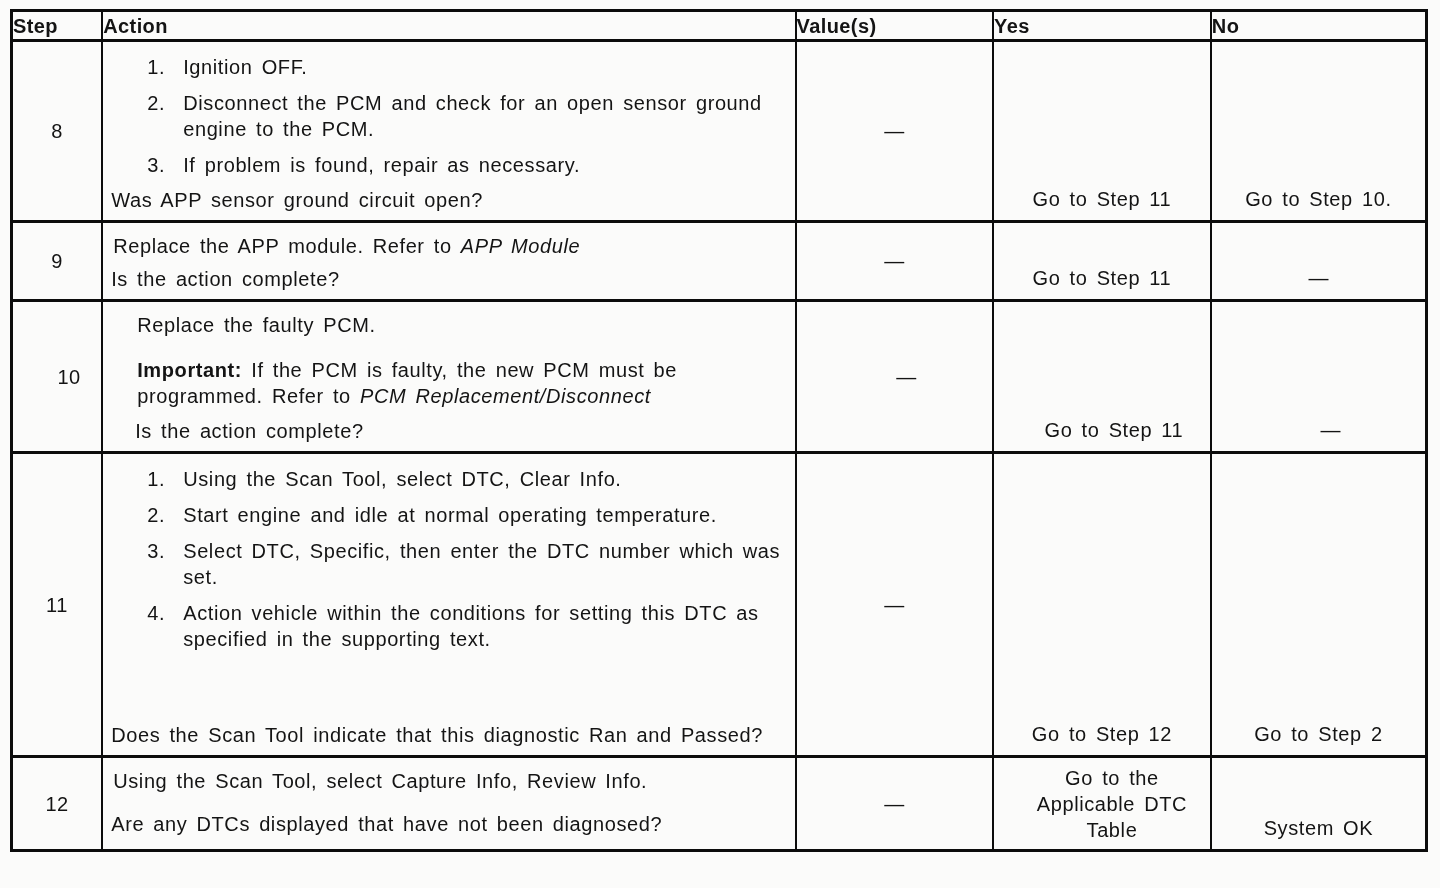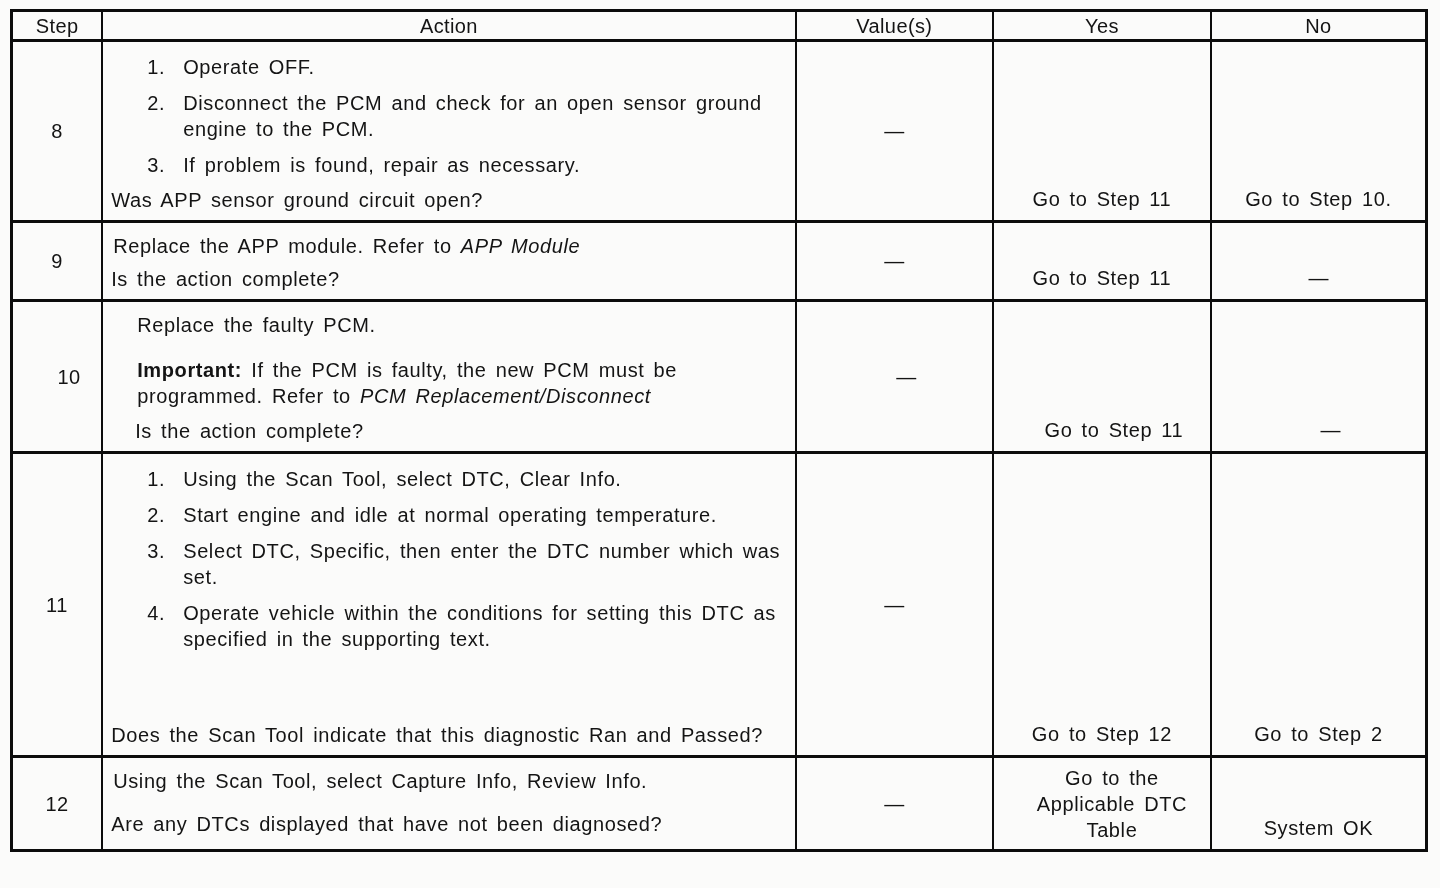--- a/index.html
+++ b/index.html
@@ -35,8 +35,8 @@
     box-sizing:border-box;
   }
   th{
-    font-weight:normal;
-    text-align:center;
+    font-weight:bold;
+    text-align:left;
     height:30px;
     vertical-align:middle;
     letter-spacing:0.4px;

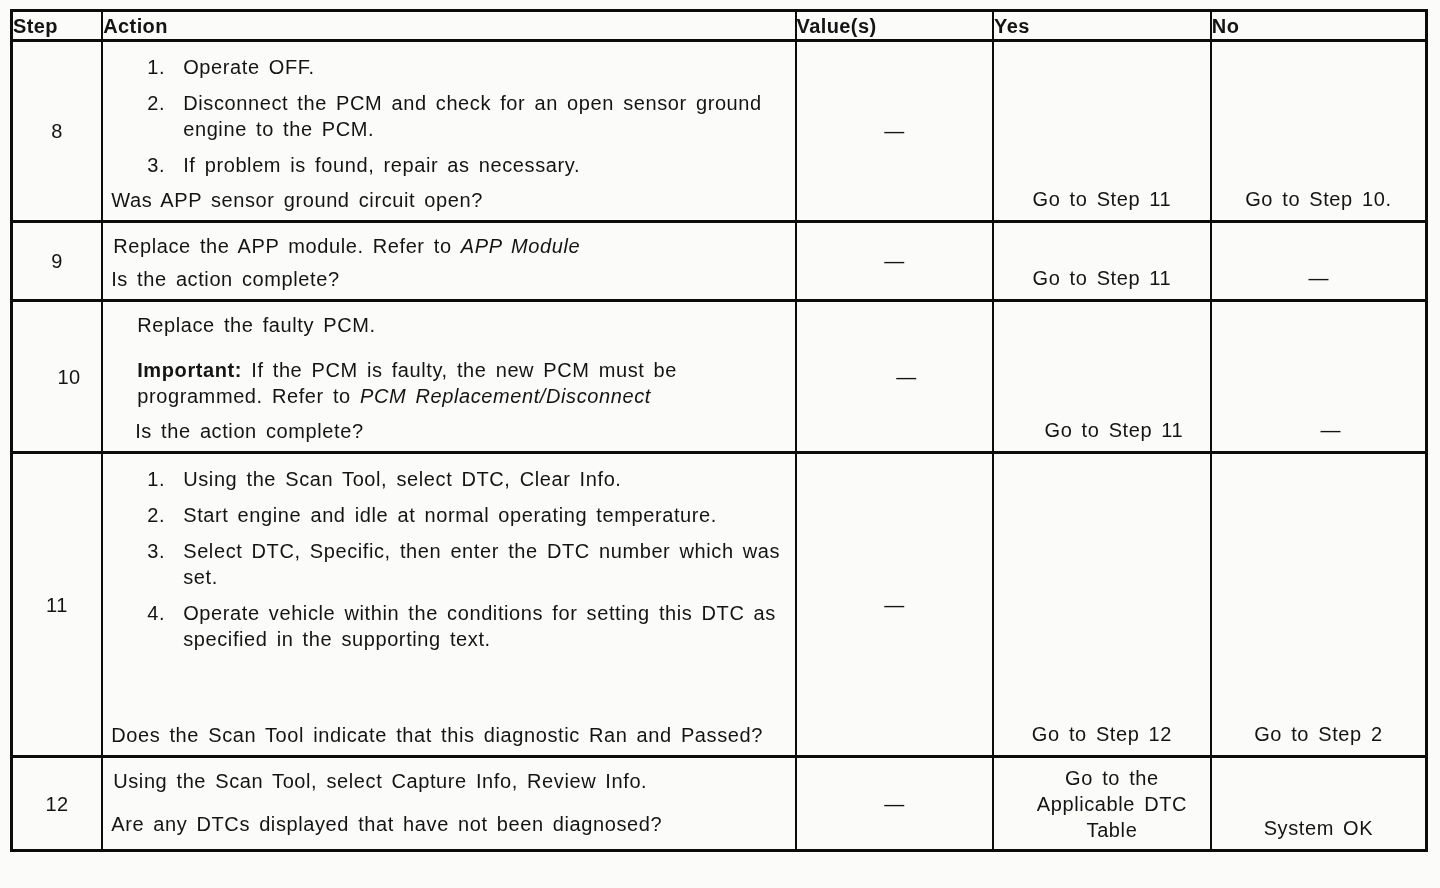--- a/index.html
+++ b/index.html
@@ -124,7 +124,7 @@
         <div class="cellwrap">
           <div class="list-item">
             <span class="list-num">1.</span>
-            <span class="list-text">Operate OFF.</span>
+            <span class="list-text">Ignition OFF.</span>
           </div>
           <div class="list-item">
             <span class="list-num">2.</span>

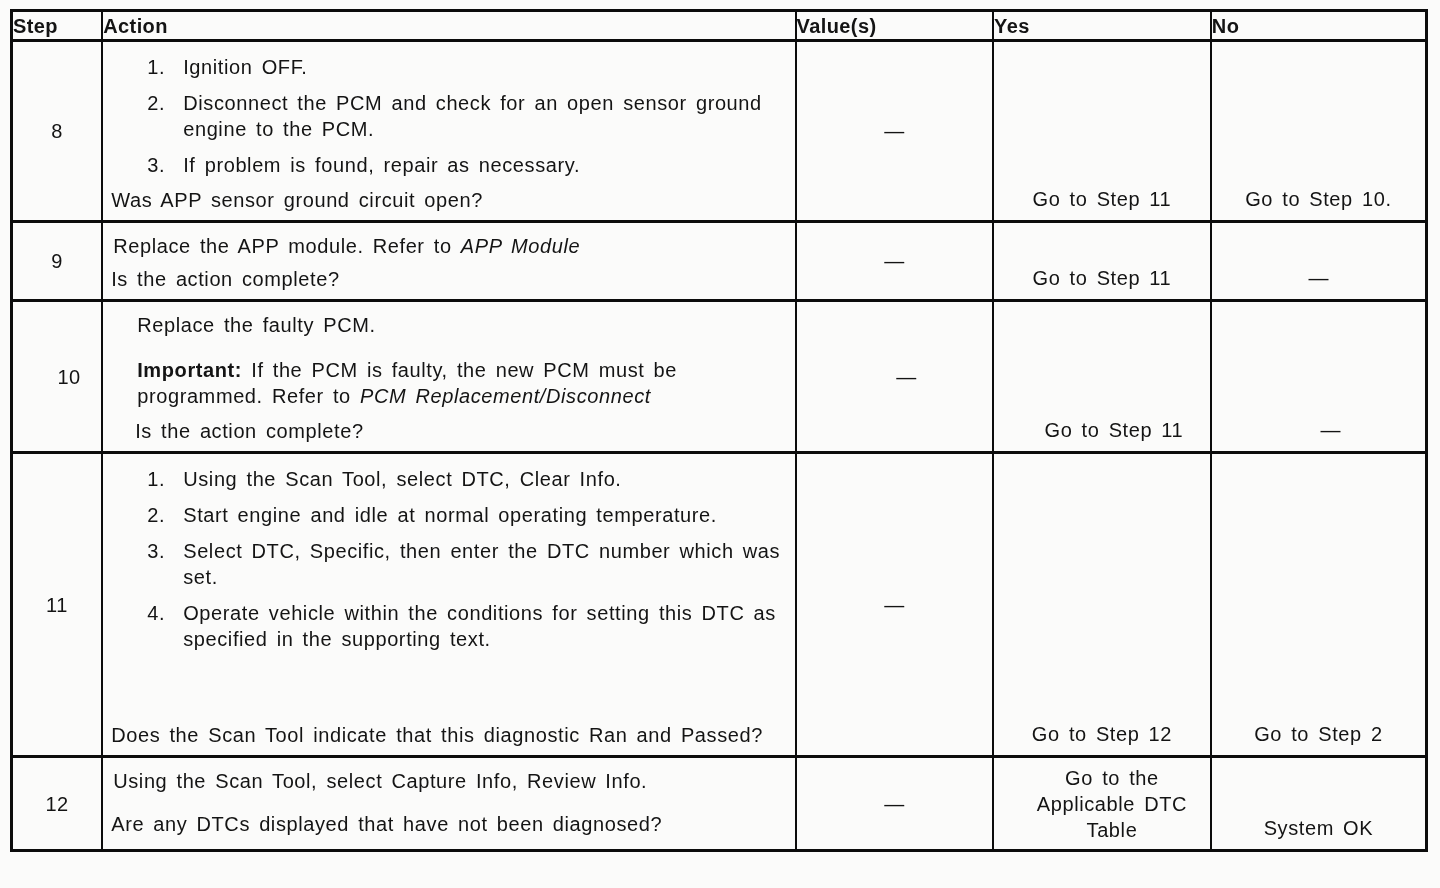--- a/index.html
+++ b/index.html
@@ -199,7 +199,7 @@
           </div>
           <div class="list-item">
             <span class="list-num">4.</span>
-            <span class="list-text">Operate vehicle within the conditions for setting this DTC as specified in the supporting text.</span>
+            <span class="list-text">Action vehicle within the conditions for setting this DTC as specified in the supporting text.</span>
           </div>
           <div class="question">Does the Scan Tool indicate that this diagnostic Ran and Passed?</div>
         </div>

